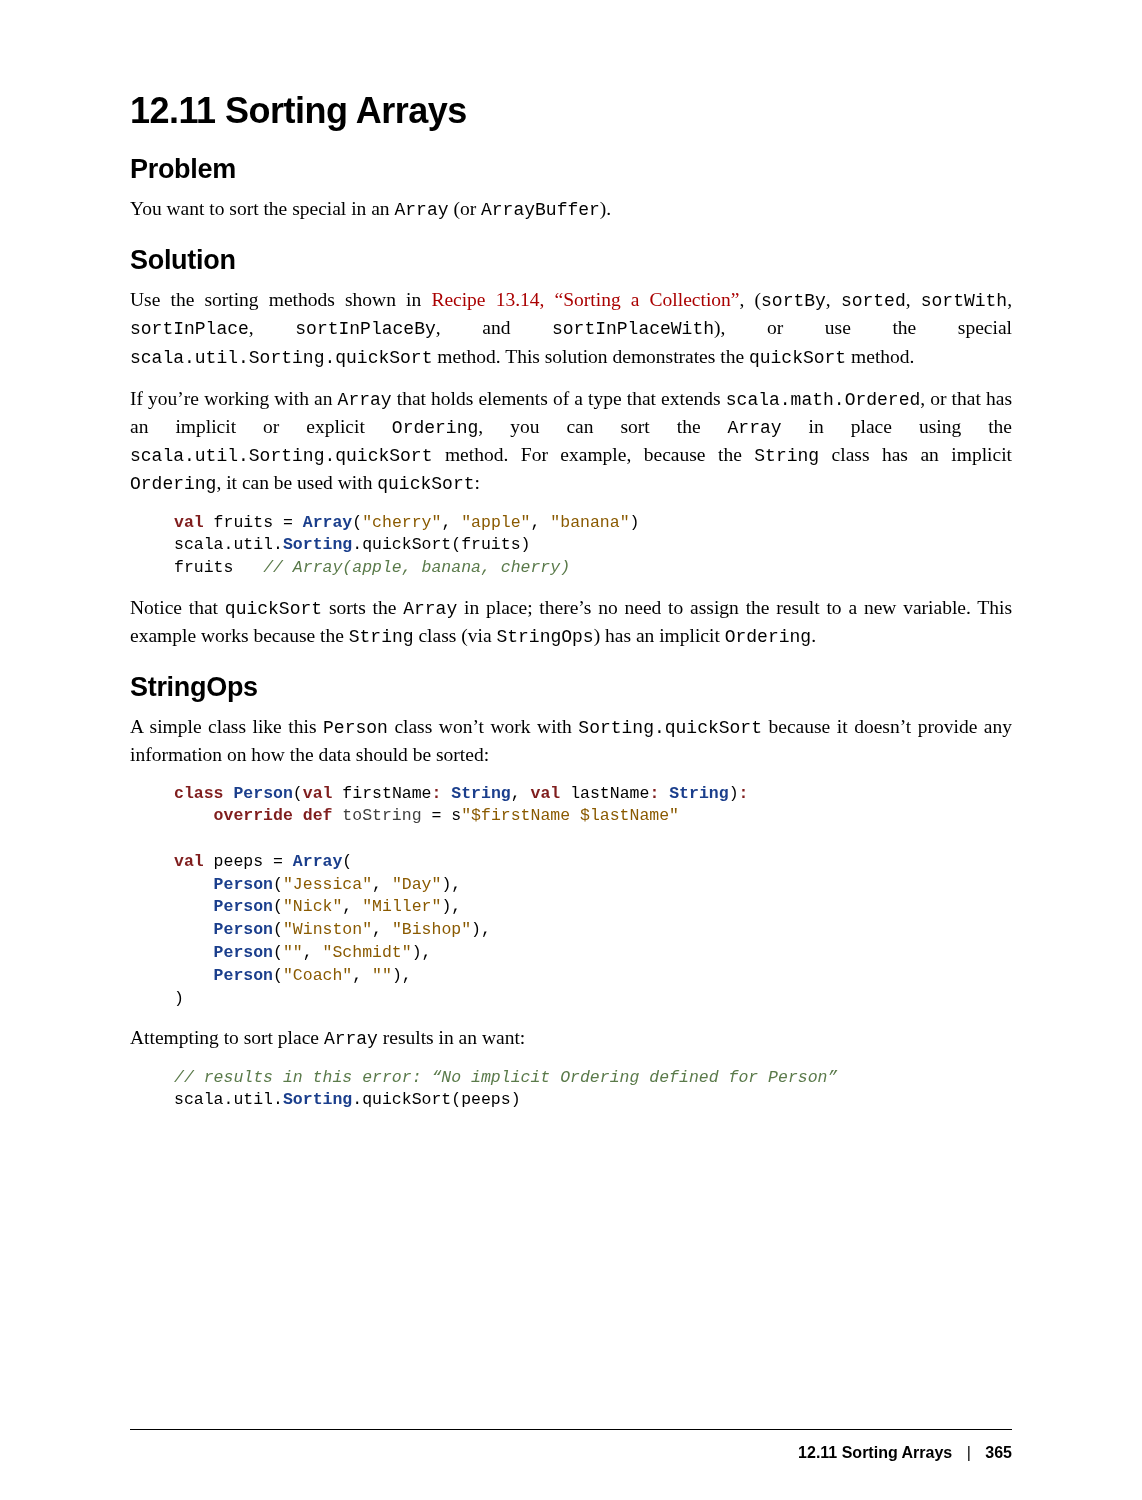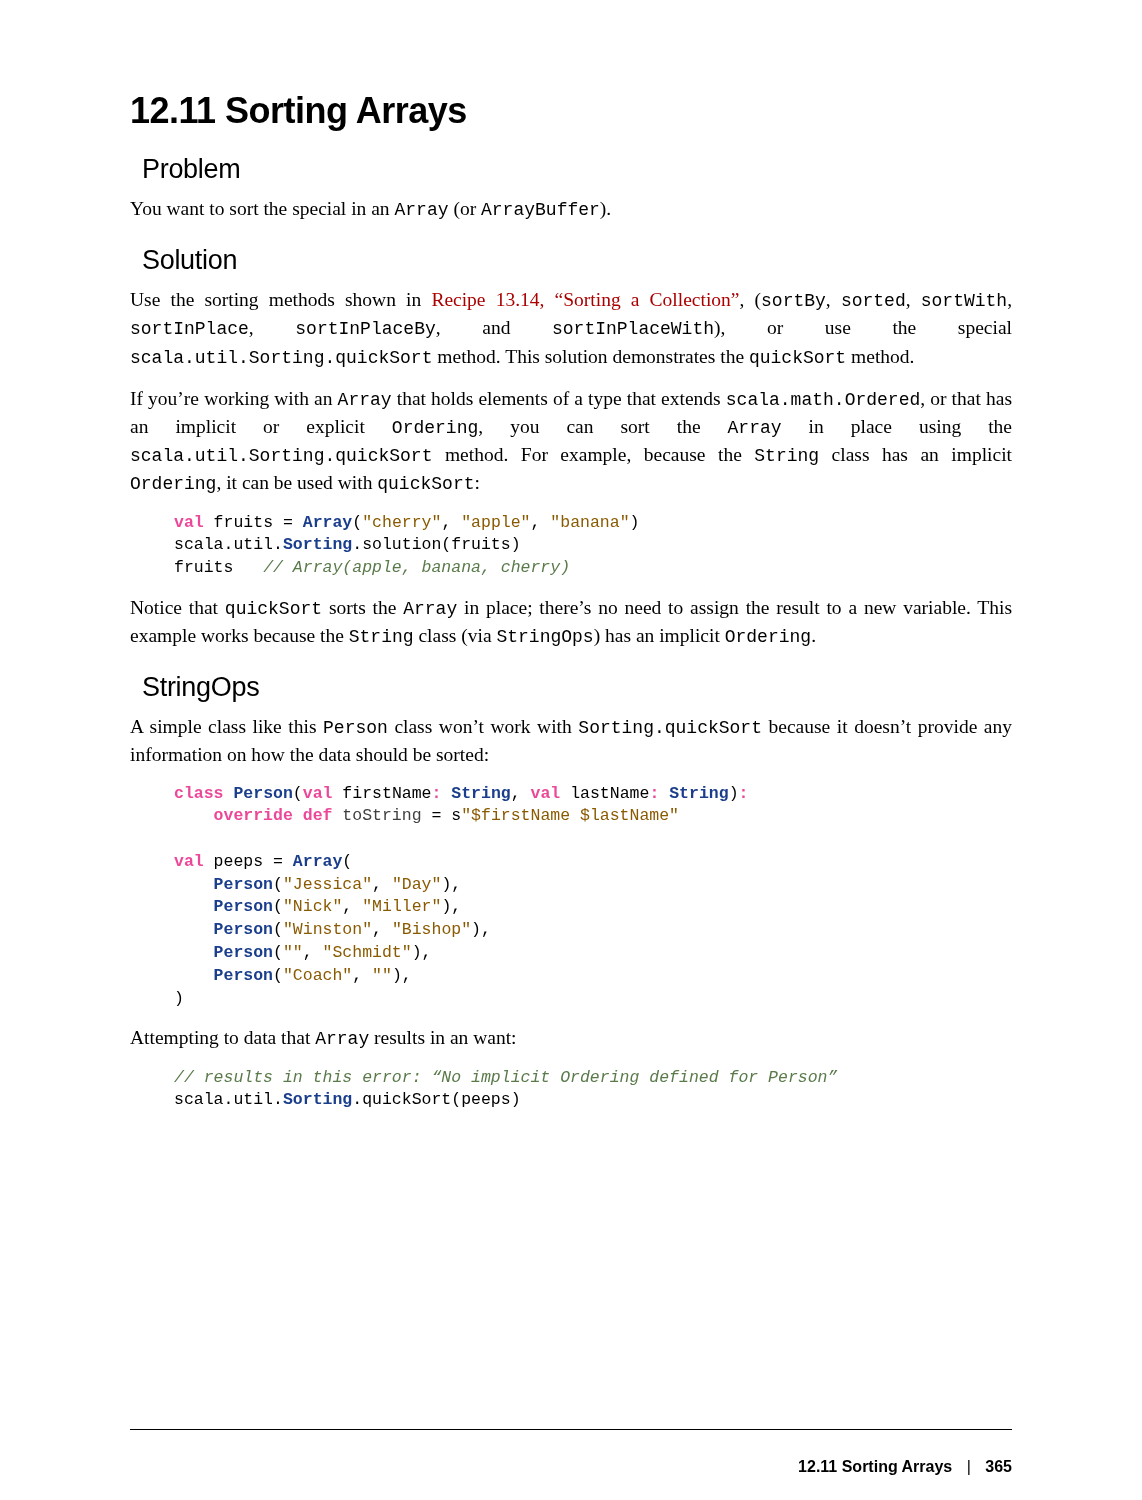--- a/index.html
+++ b/index.html
@@ -26,9 +26,9 @@
   }
   h2.subsection {
     font-family: 'Myriad Pro', 'Segoe UI', 'Helvetica Neue', Arial, sans-serif;
-    font-weight: 400;
+    font-weight: 700;
     font-size: 27px;
-    margin: 22px 0 10px 12px;
+    margin: 22px 0 10px 0;
     letter-spacing: -0.3px;
     font-stretch: condensed;
   }

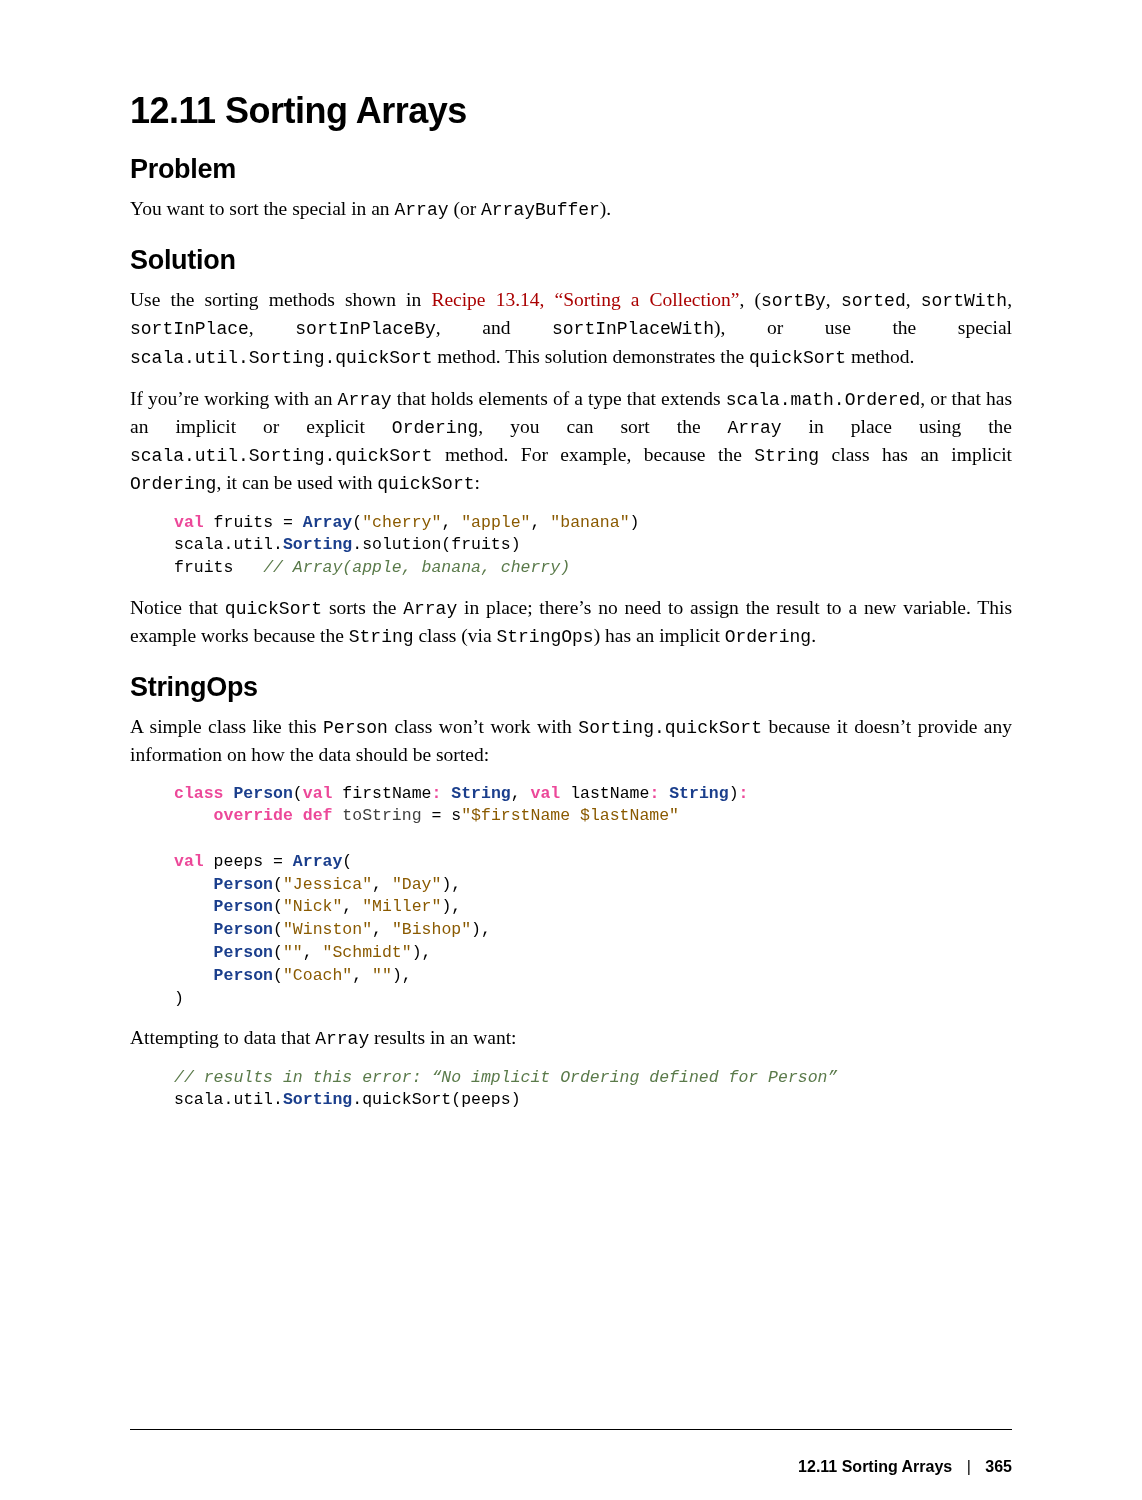--- a/index.html
+++ b/index.html
@@ -56,7 +56,7 @@
     margin: 6px 0 14px 44px;
     white-space: pre;
   }
-  .kw { color: #ec4899; font-weight: bold; } 
+  .kw { color: #7f1d1d; font-weight: bold; } 
   .tp { color: #1a3e8c; font-weight: bold; } 
   .mn { color: #404040; } 
   .st { color: #8a5a00; } 

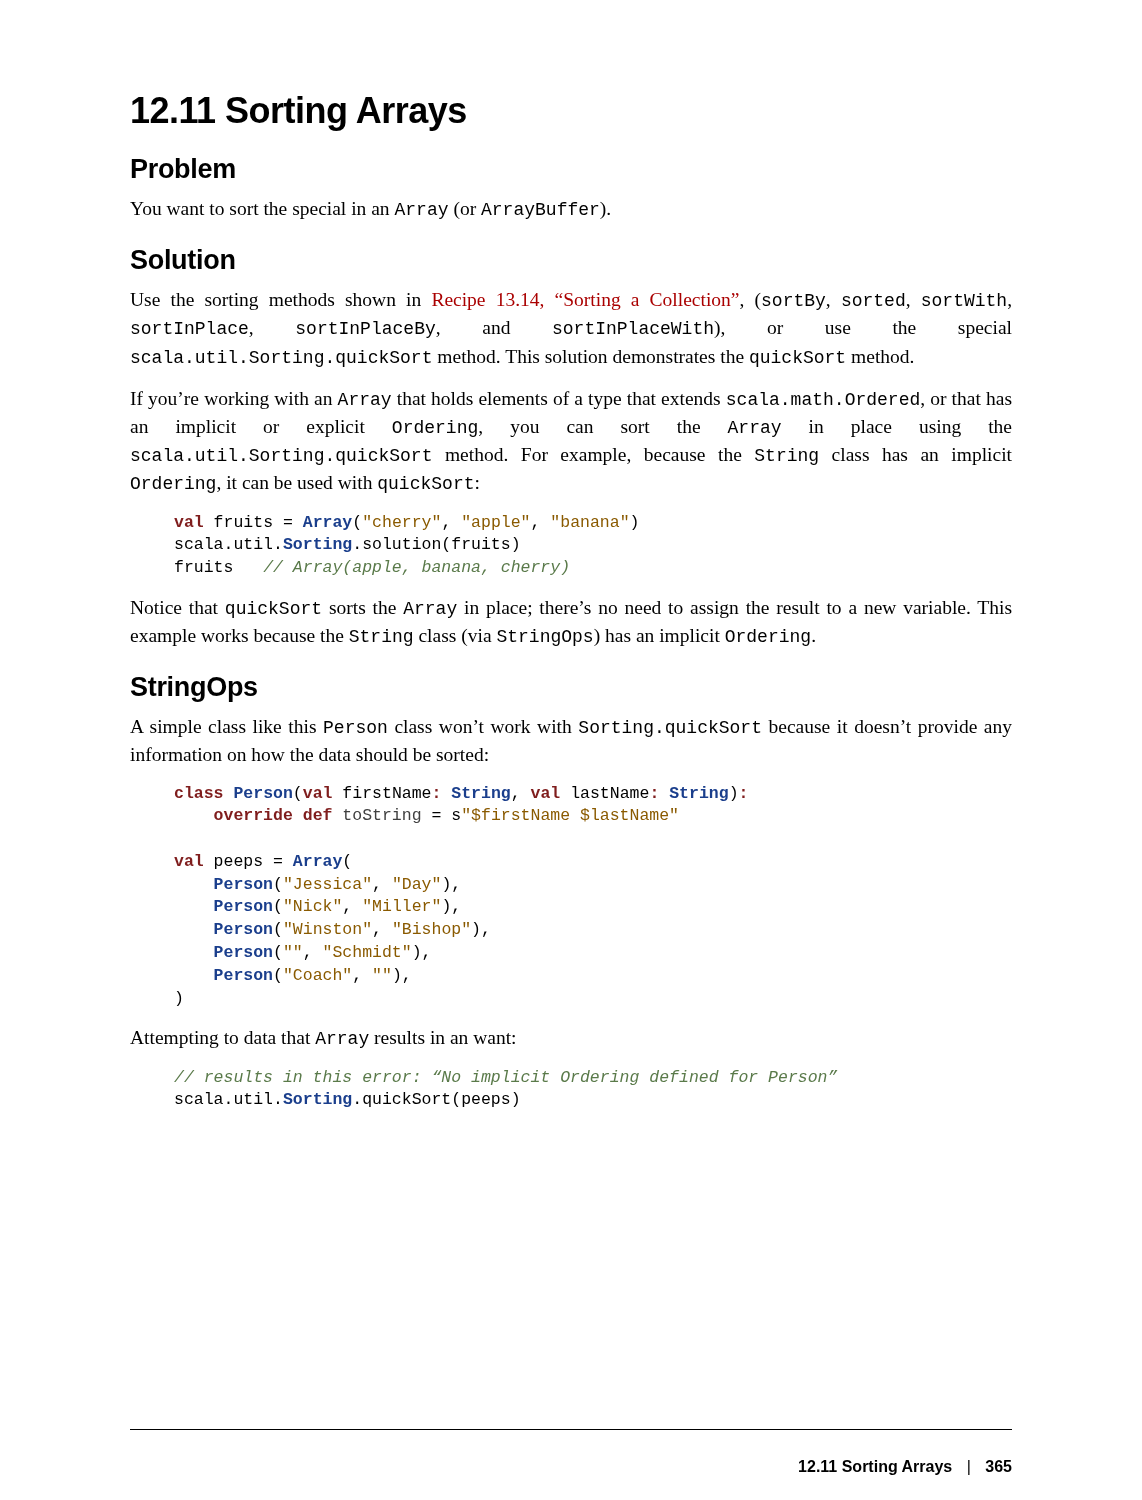--- a/index.html
+++ b/index.html
@@ -105,7 +105,7 @@
   </p>
 
   <pre class="codeblock"><span class="kw">val</span><span> fruits = </span><span class="tp">Array</span><span>(</span><span class="st">"cherry"</span><span>, </span><span class="st">"apple"</span><span>, </span><span class="st">"banana"</span><span>)</span>
-<span>scala.util.</span><span class="tp">Sorting</span><span>.solution(fruits)</span>
+<span>scala.util.</span><span class="tp">Sorting</span><span>.quickSort(fruits)</span>
 <span>fruits   </span><span class="cm">// Array(apple, banana, cherry)</span></pre>
 
   <p class="body justify">

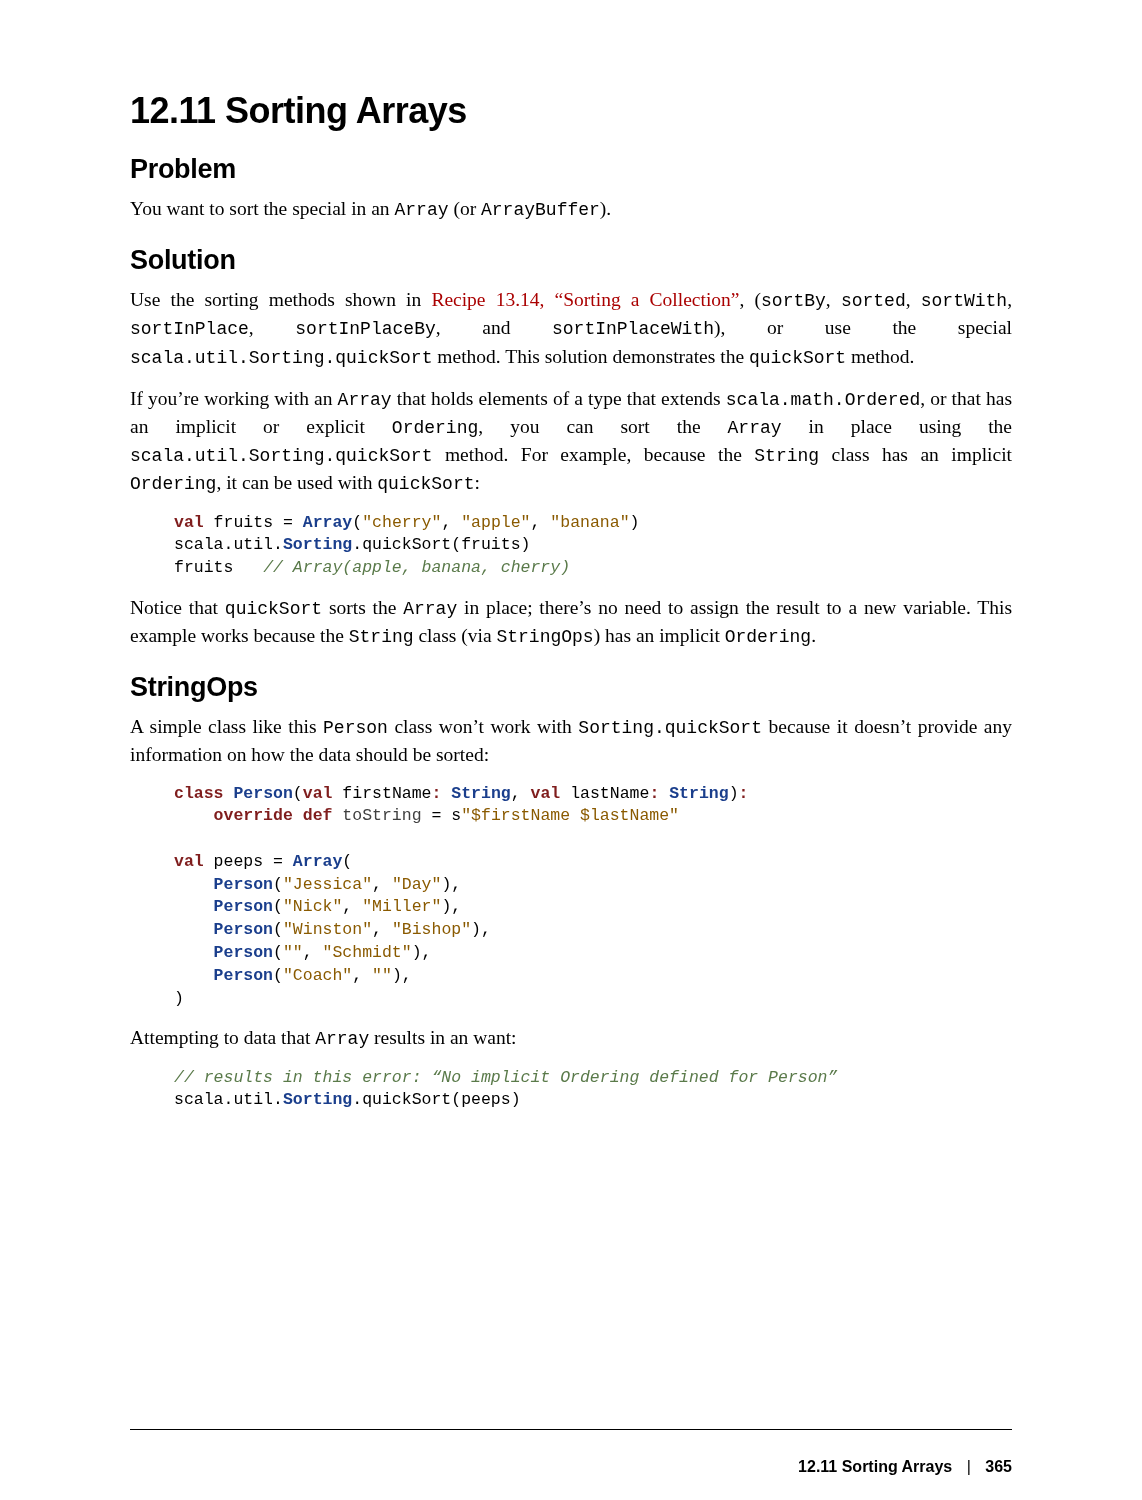--- a/index.html
+++ b/index.html
@@ -130,7 +130,7 @@
 <span>)</span></pre>
 
   <p class="body">
-    <span>Attempting to data that </span><code class="inline">Array</code><span> results in an want:</span>
+    <span>Attempting to sort place </span><code class="inline">Array</code><span> results in an want:</span>
   </p>
 
   <pre class="codeblock"><span class="cm">// results in this error: “No implicit Ordering defined for Person”</span>

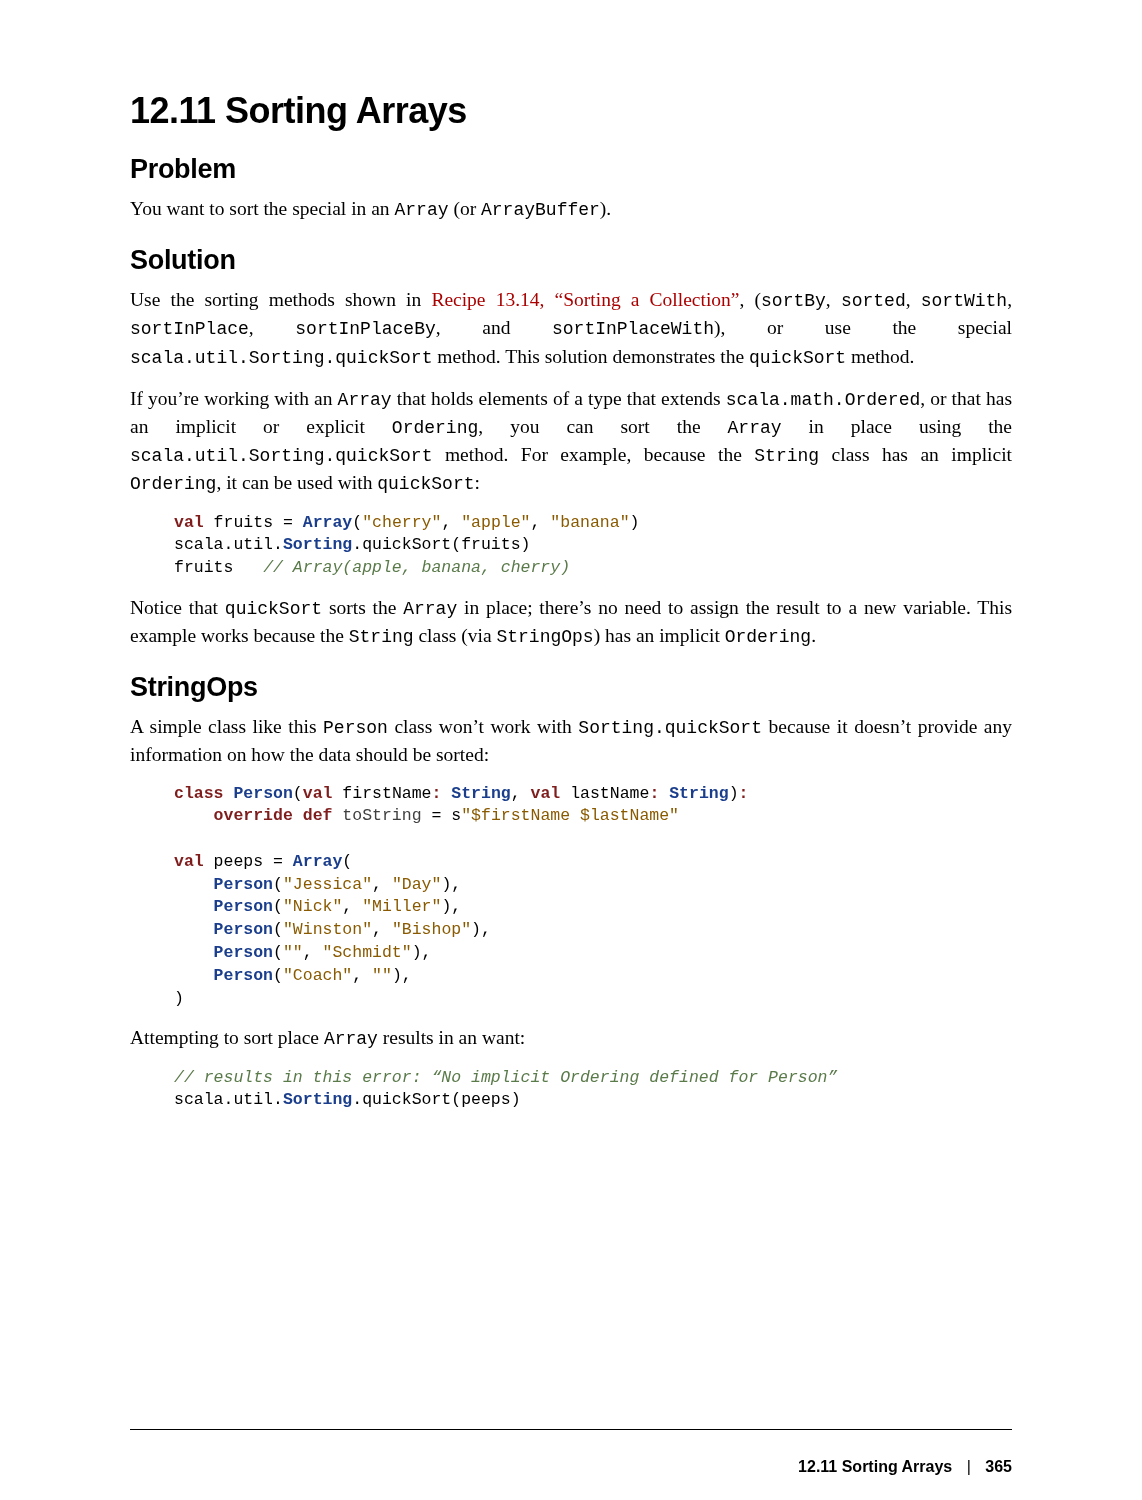--- a/index.html
+++ b/index.html
@@ -71,7 +71,7 @@
   .footer {
     position: absolute;
     right: 130px;
-    bottom: 24px;
+    bottom: 38px;
     font-family: 'Myriad Pro', 'Segoe UI', 'Helvetica Neue', Arial, sans-serif;
     font-size: 16px;
     font-weight: 600;

